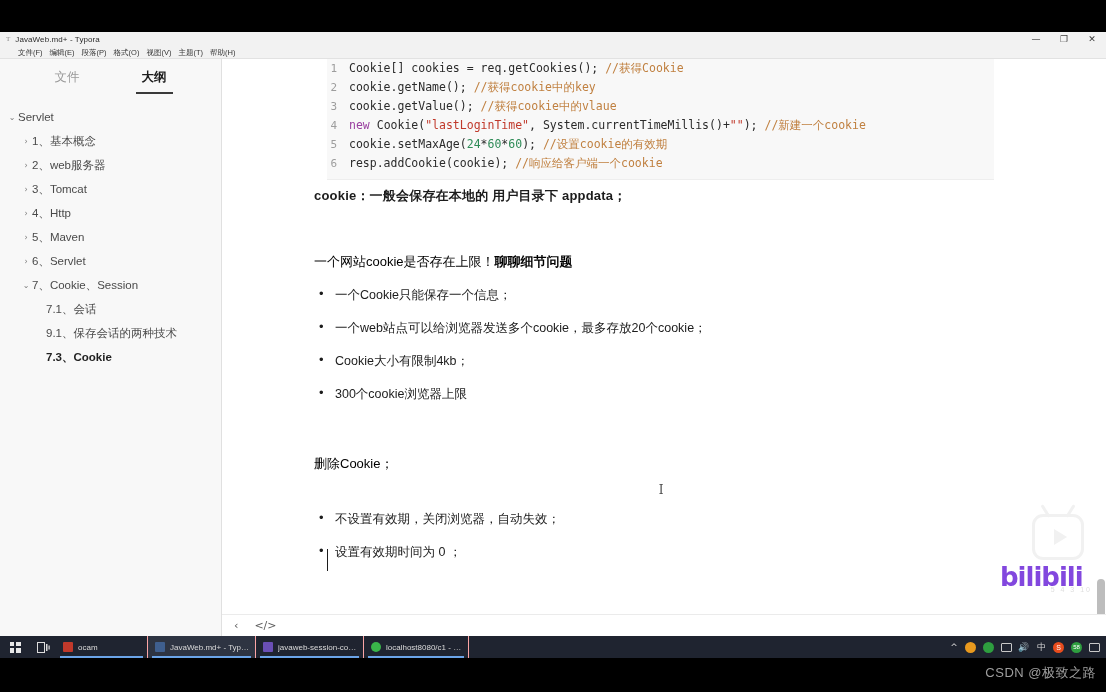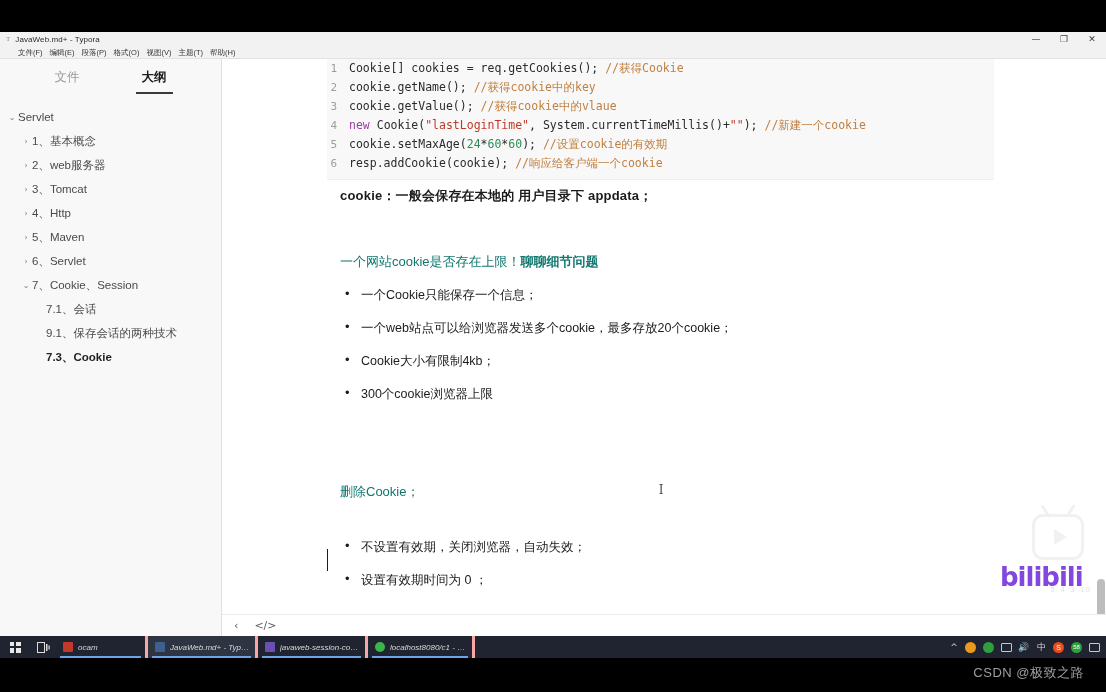--- a/index.html
+++ b/index.html
@@ -115,7 +115,7 @@
   .tk-num { color: #2e8b57; }
   .tk-cmt { color: #c08040; }
 
-  .doc { position: absolute; left: 118px; top: 128px; width: 680px; }
+  .doc { position: absolute; left: 92px; top: 128px; width: 680px; }
   .p-bold {
     font-size: 13px; font-weight: bold; color: #1c1c1c;
     margin-bottom: 48px; letter-spacing: .2px;

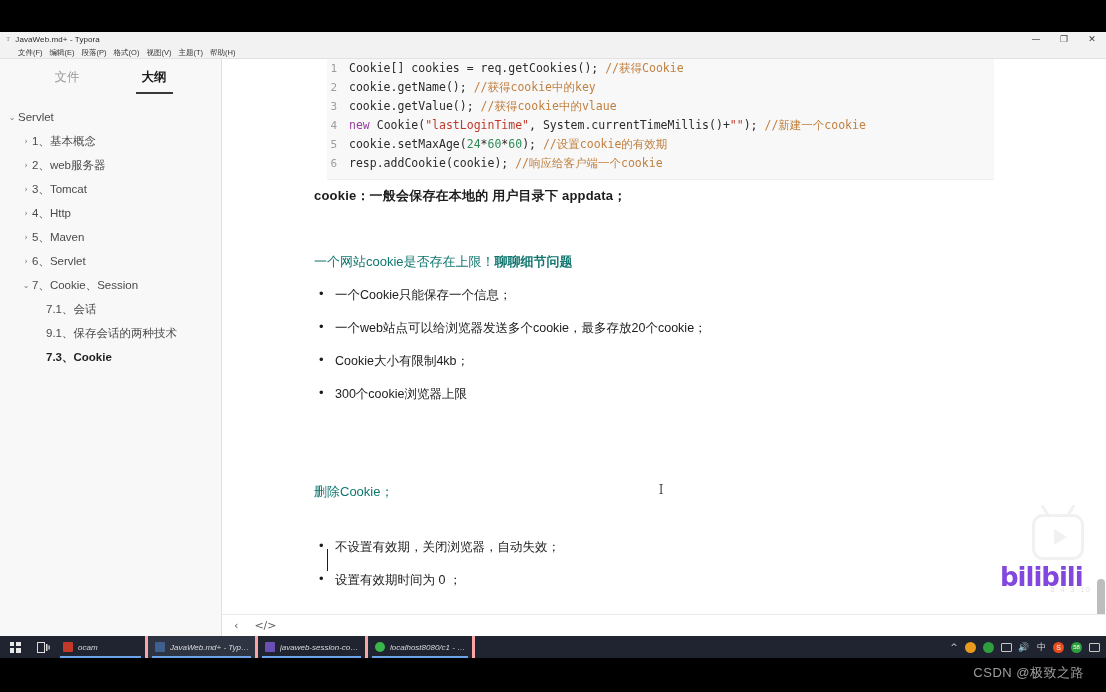--- a/index.html
+++ b/index.html
@@ -120,7 +120,7 @@
     font-size: 13px; font-weight: bold; color: #1c1c1c;
     margin-bottom: 48px; letter-spacing: .2px;
   }
-  .p-plain { font-size: 13px; color: #0f766e; margin-bottom: 16px; margin-top: 28px; }
+  .p-plain { font-size: 13px; color: #000000; margin-bottom: 16px; }
   .p-plain b { font-weight: bold; }
   ul.bl { list-style: none; margin: 0 0 0 0; padding: 0; }
   ul.bl li {

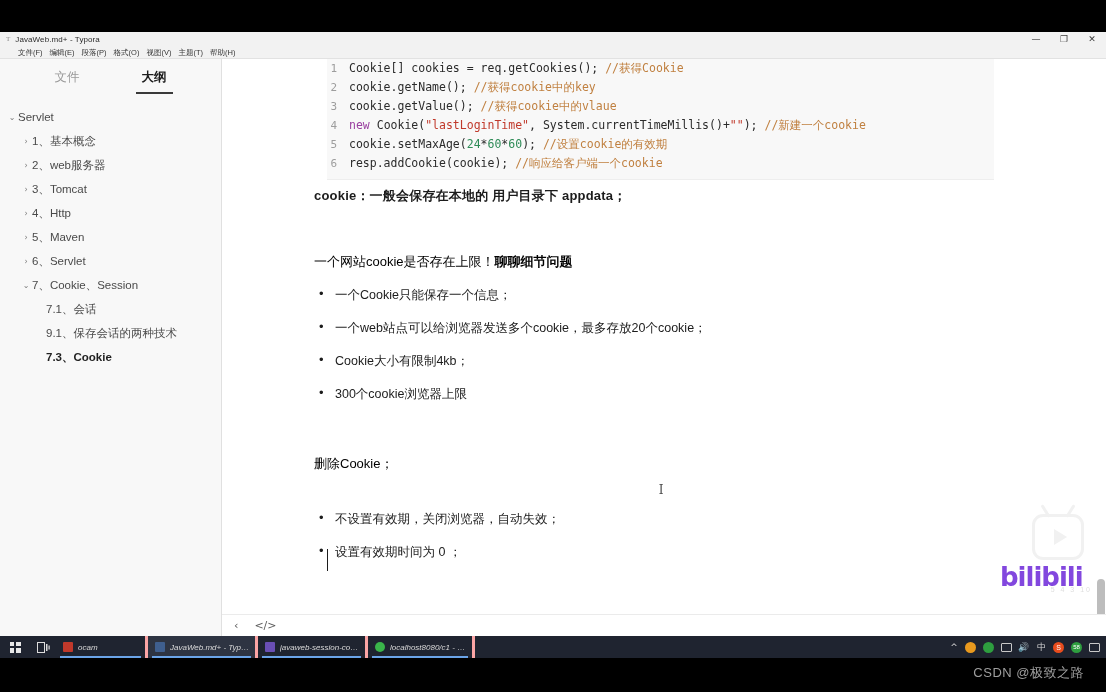--- a/index.html
+++ b/index.html
@@ -215,8 +215,7 @@
   .tb-app {
     height: 22px; display: flex; align-items: center; gap: 5px;
     padding: 0 7px; min-width: 92px; position: relative;
-    border-right: 3px solid #fca5a5;
-    font-style: italic;
+    border-right: 1px solid #fca5a5;
   }
   .tb-app .lbl {
     font-size: 8px; color: #dadada; white-space: nowrap;

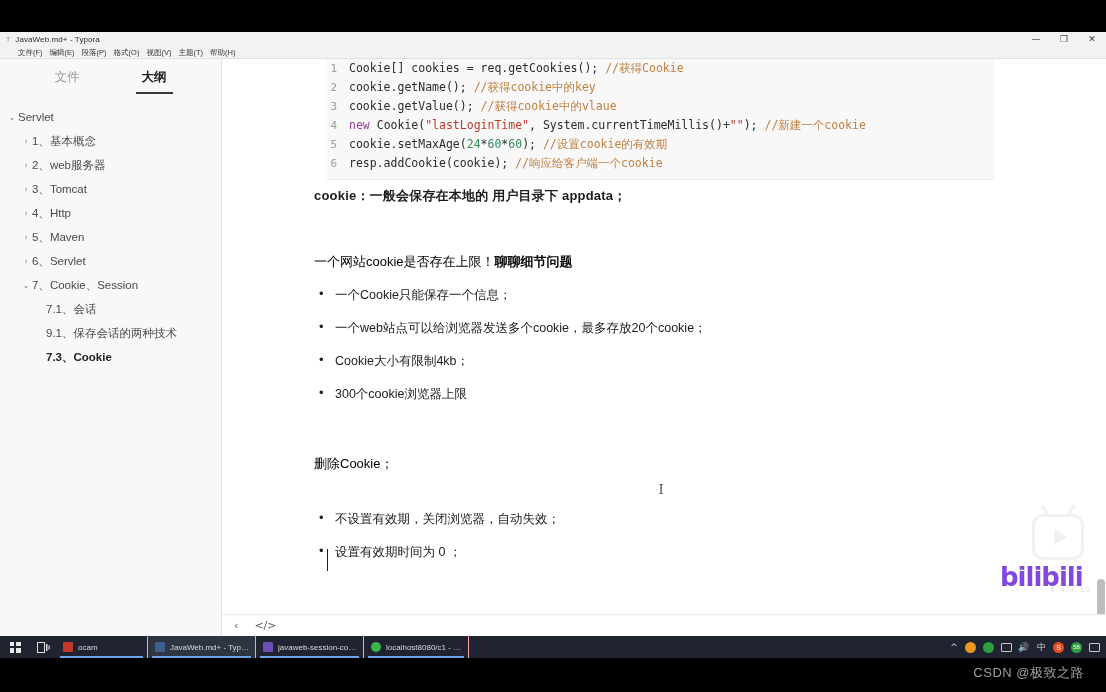--- a/index.html
+++ b/index.html
@@ -249,7 +249,7 @@
   .csdn {
     position: absolute; left: 0; top: 658px; width: 1106px; height: 30px;
     background: #000; display: flex; align-items: center;
-    justify-content: flex-end; padding-right: 22px;
+    justify-content: flex-end; padding-right: 10px;
   }
   .csdn span { color: #9e9e9e; font-size: 13px; letter-spacing: .5px; }
 </style>

